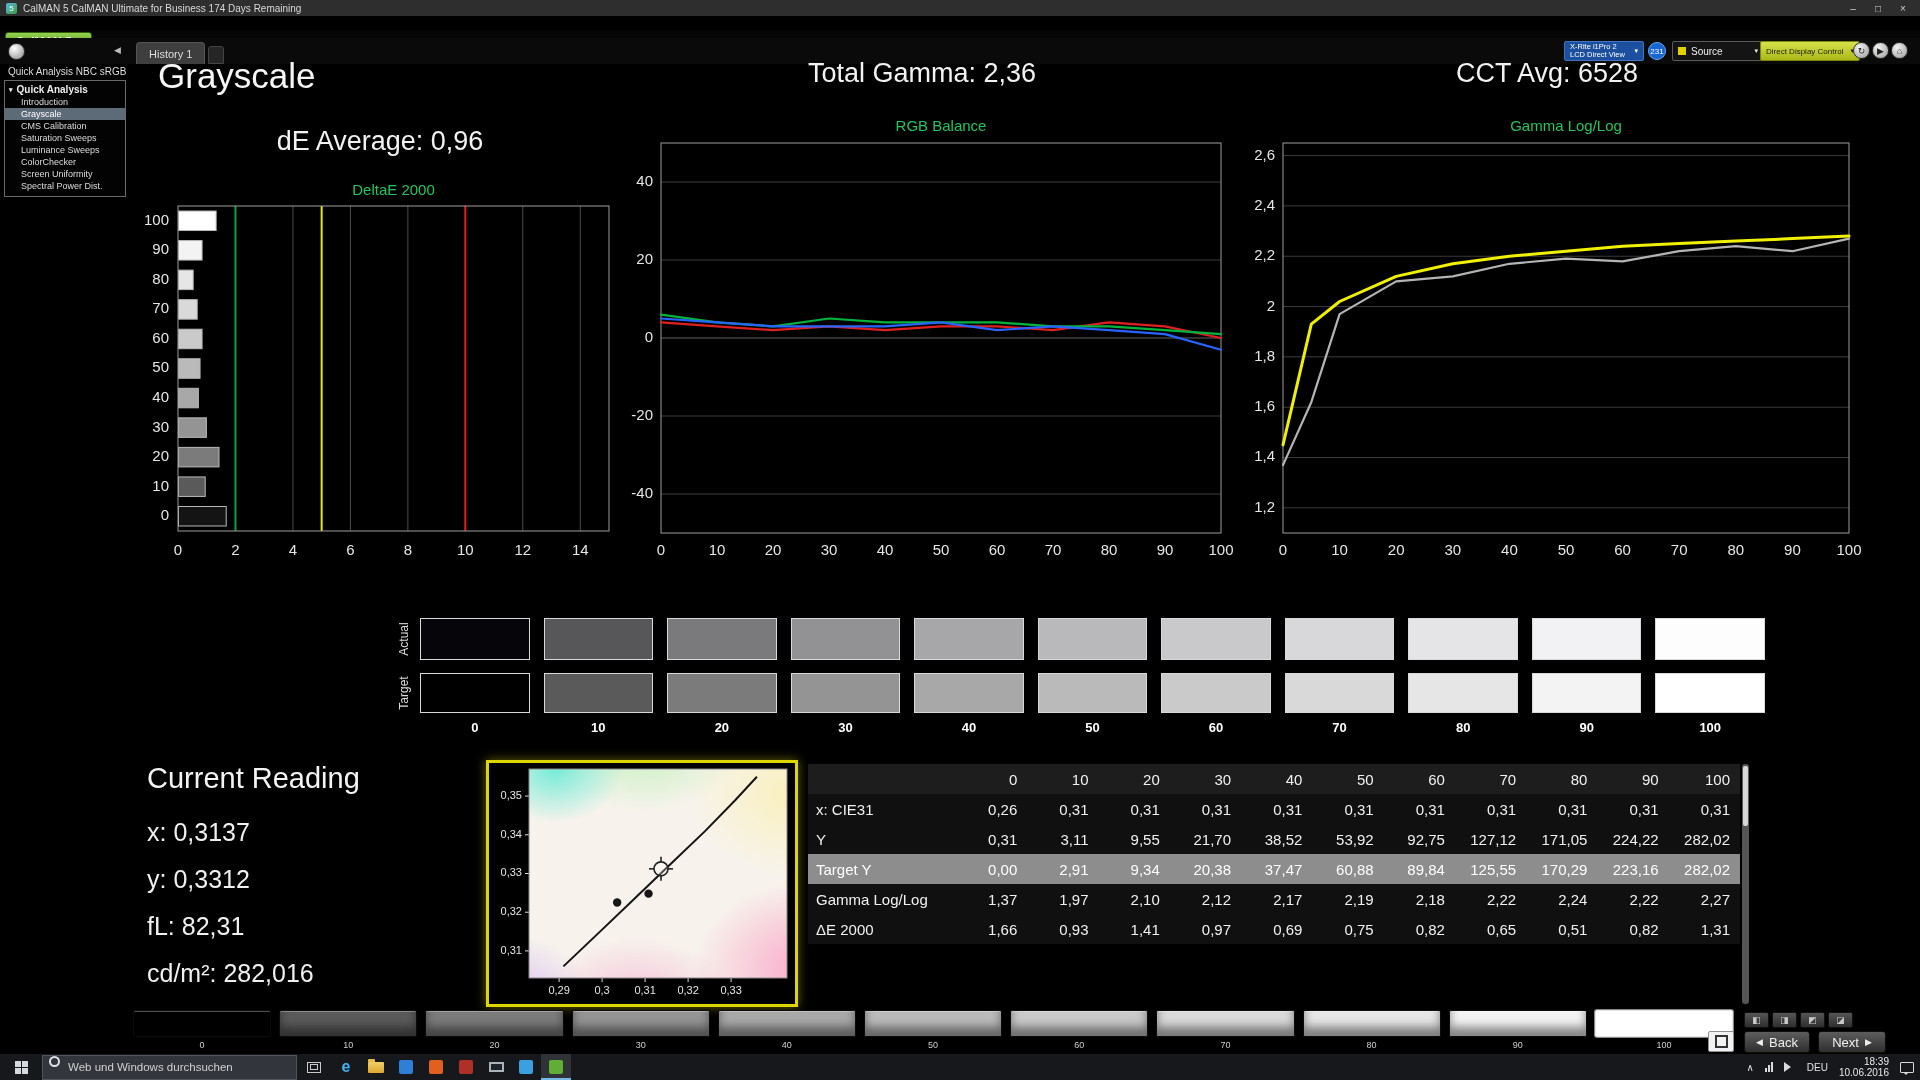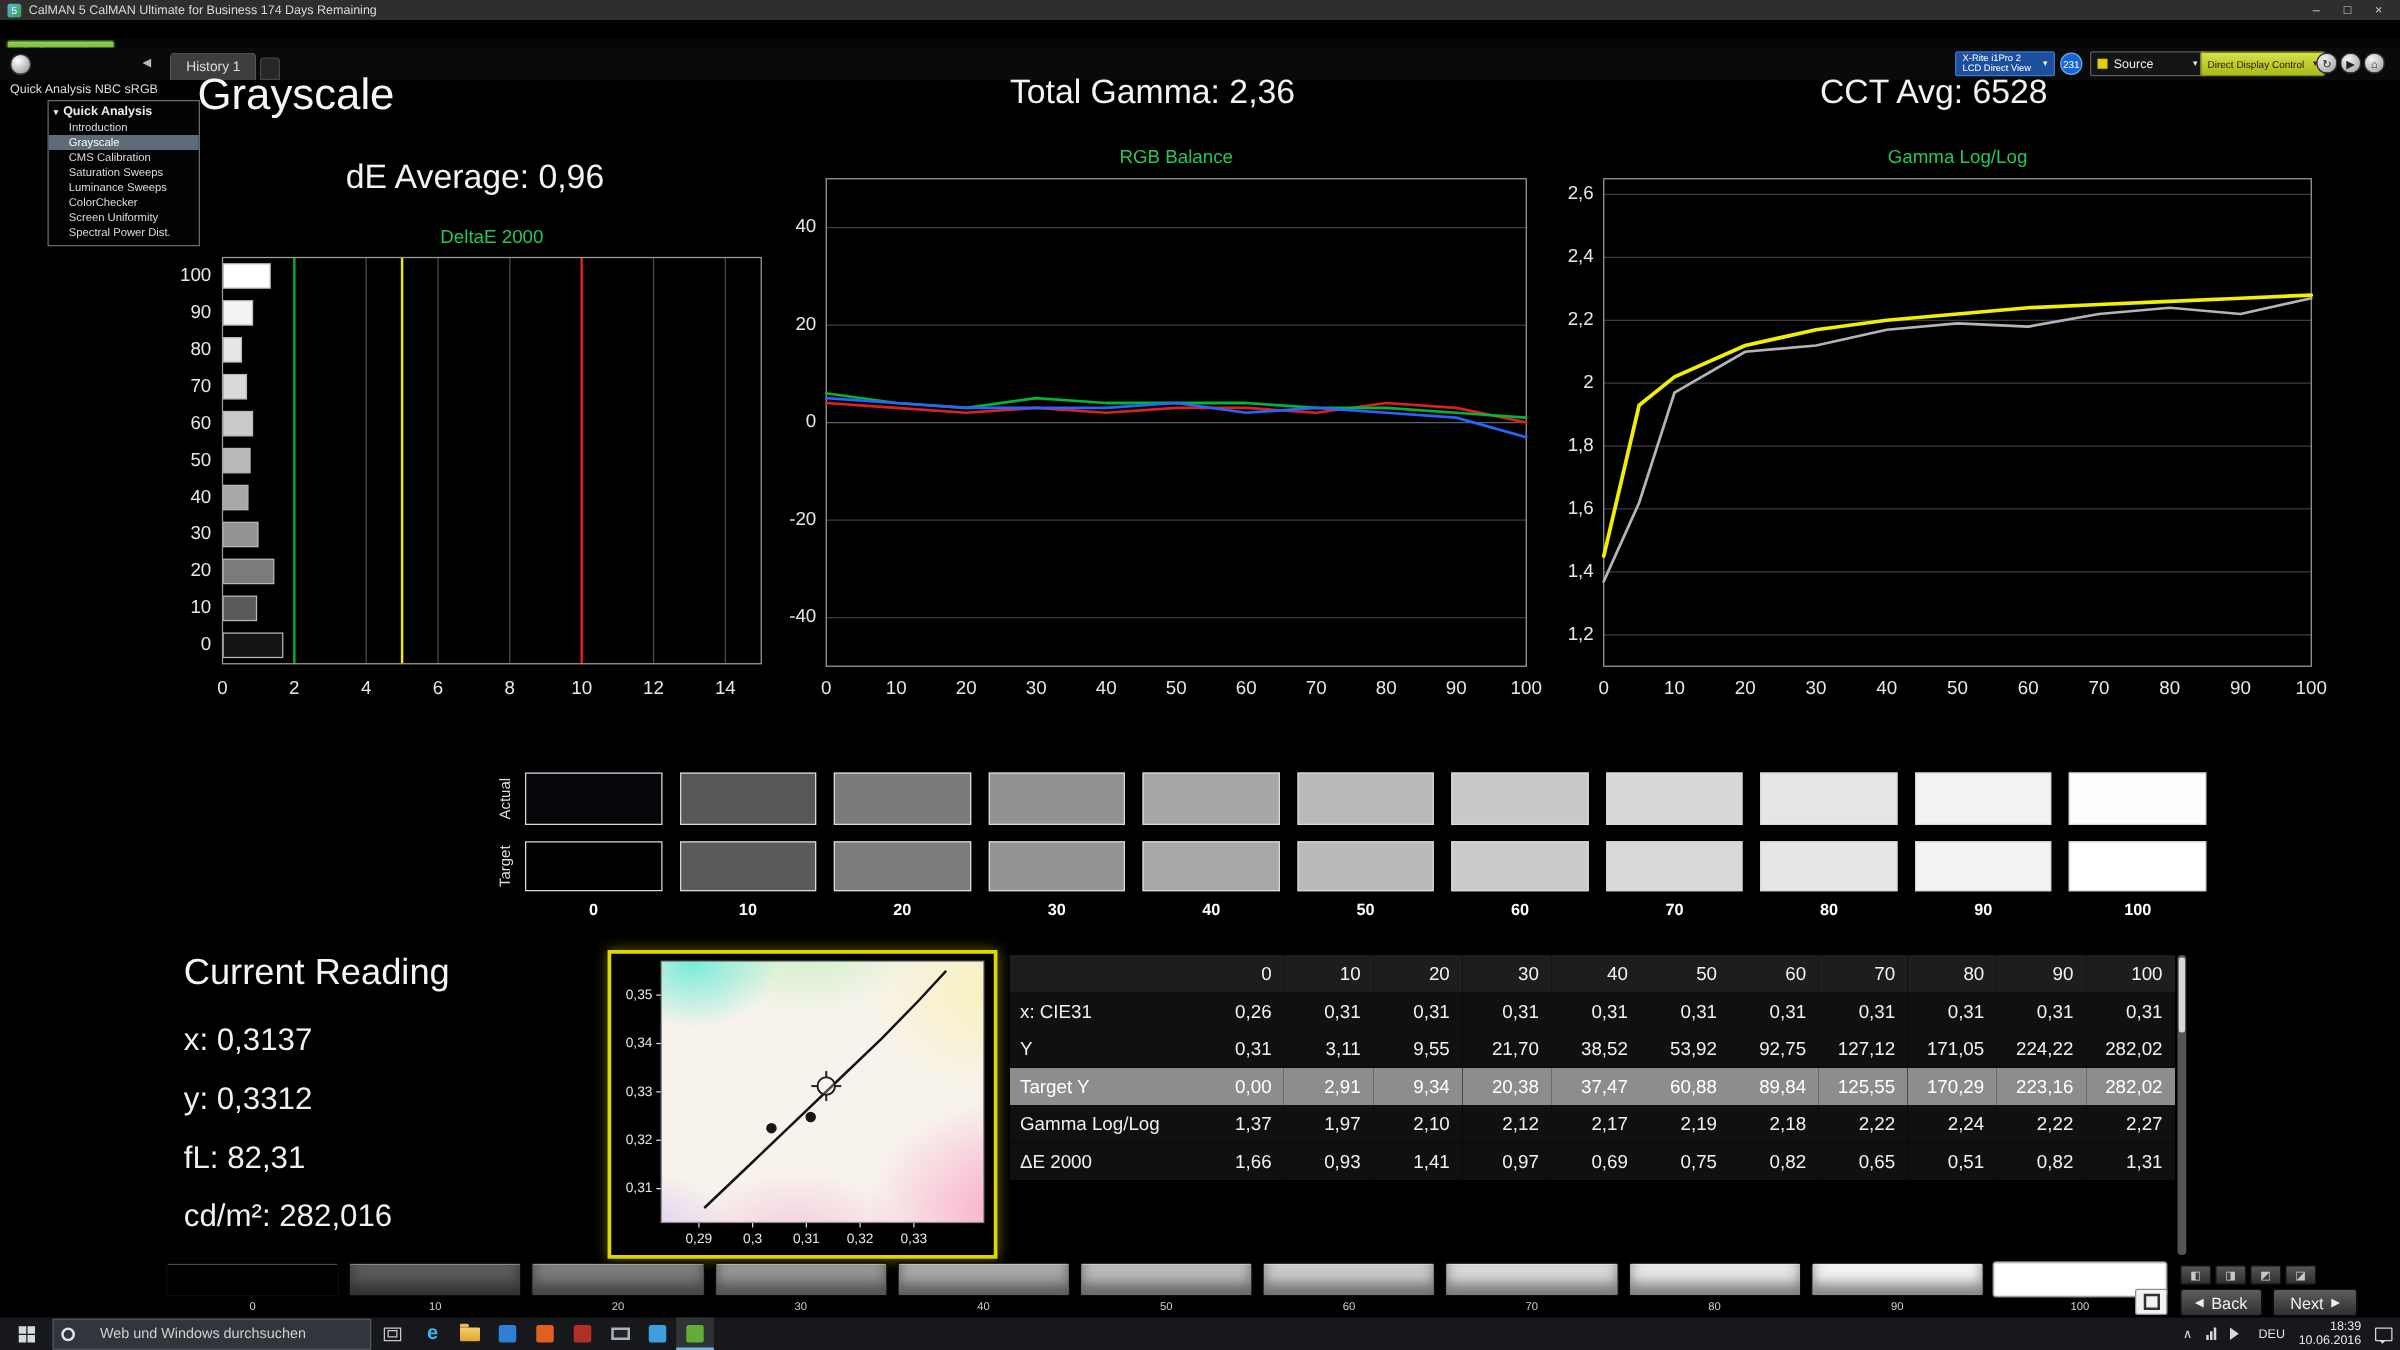--- a/index.html
+++ b/index.html
@@ -50,7 +50,7 @@
   
   .workflow-title{position:absolute;left:8px;top:66px;font-size:10px;color:#ddd;}
   .tree{position:absolute;left:4px;top:80px;width:122px;background:#030303;border:1px solid #6a6a6a;
-        padding:2px 0 4px;box-sizing:border-box;margin-left:34px;}
+        padding:2px 0 4px;box-sizing:border-box;}
   .tree-root{font-size:10px;font-weight:bold;color:#eee;padding:1px 4px;display:flex;gap:4px;align-items:center;}
   .tree-caret{font-size:7px;}
   .tree-item{font-size:9px;color:#ddd;padding:1px 2px 1px 16px;white-space:nowrap;}

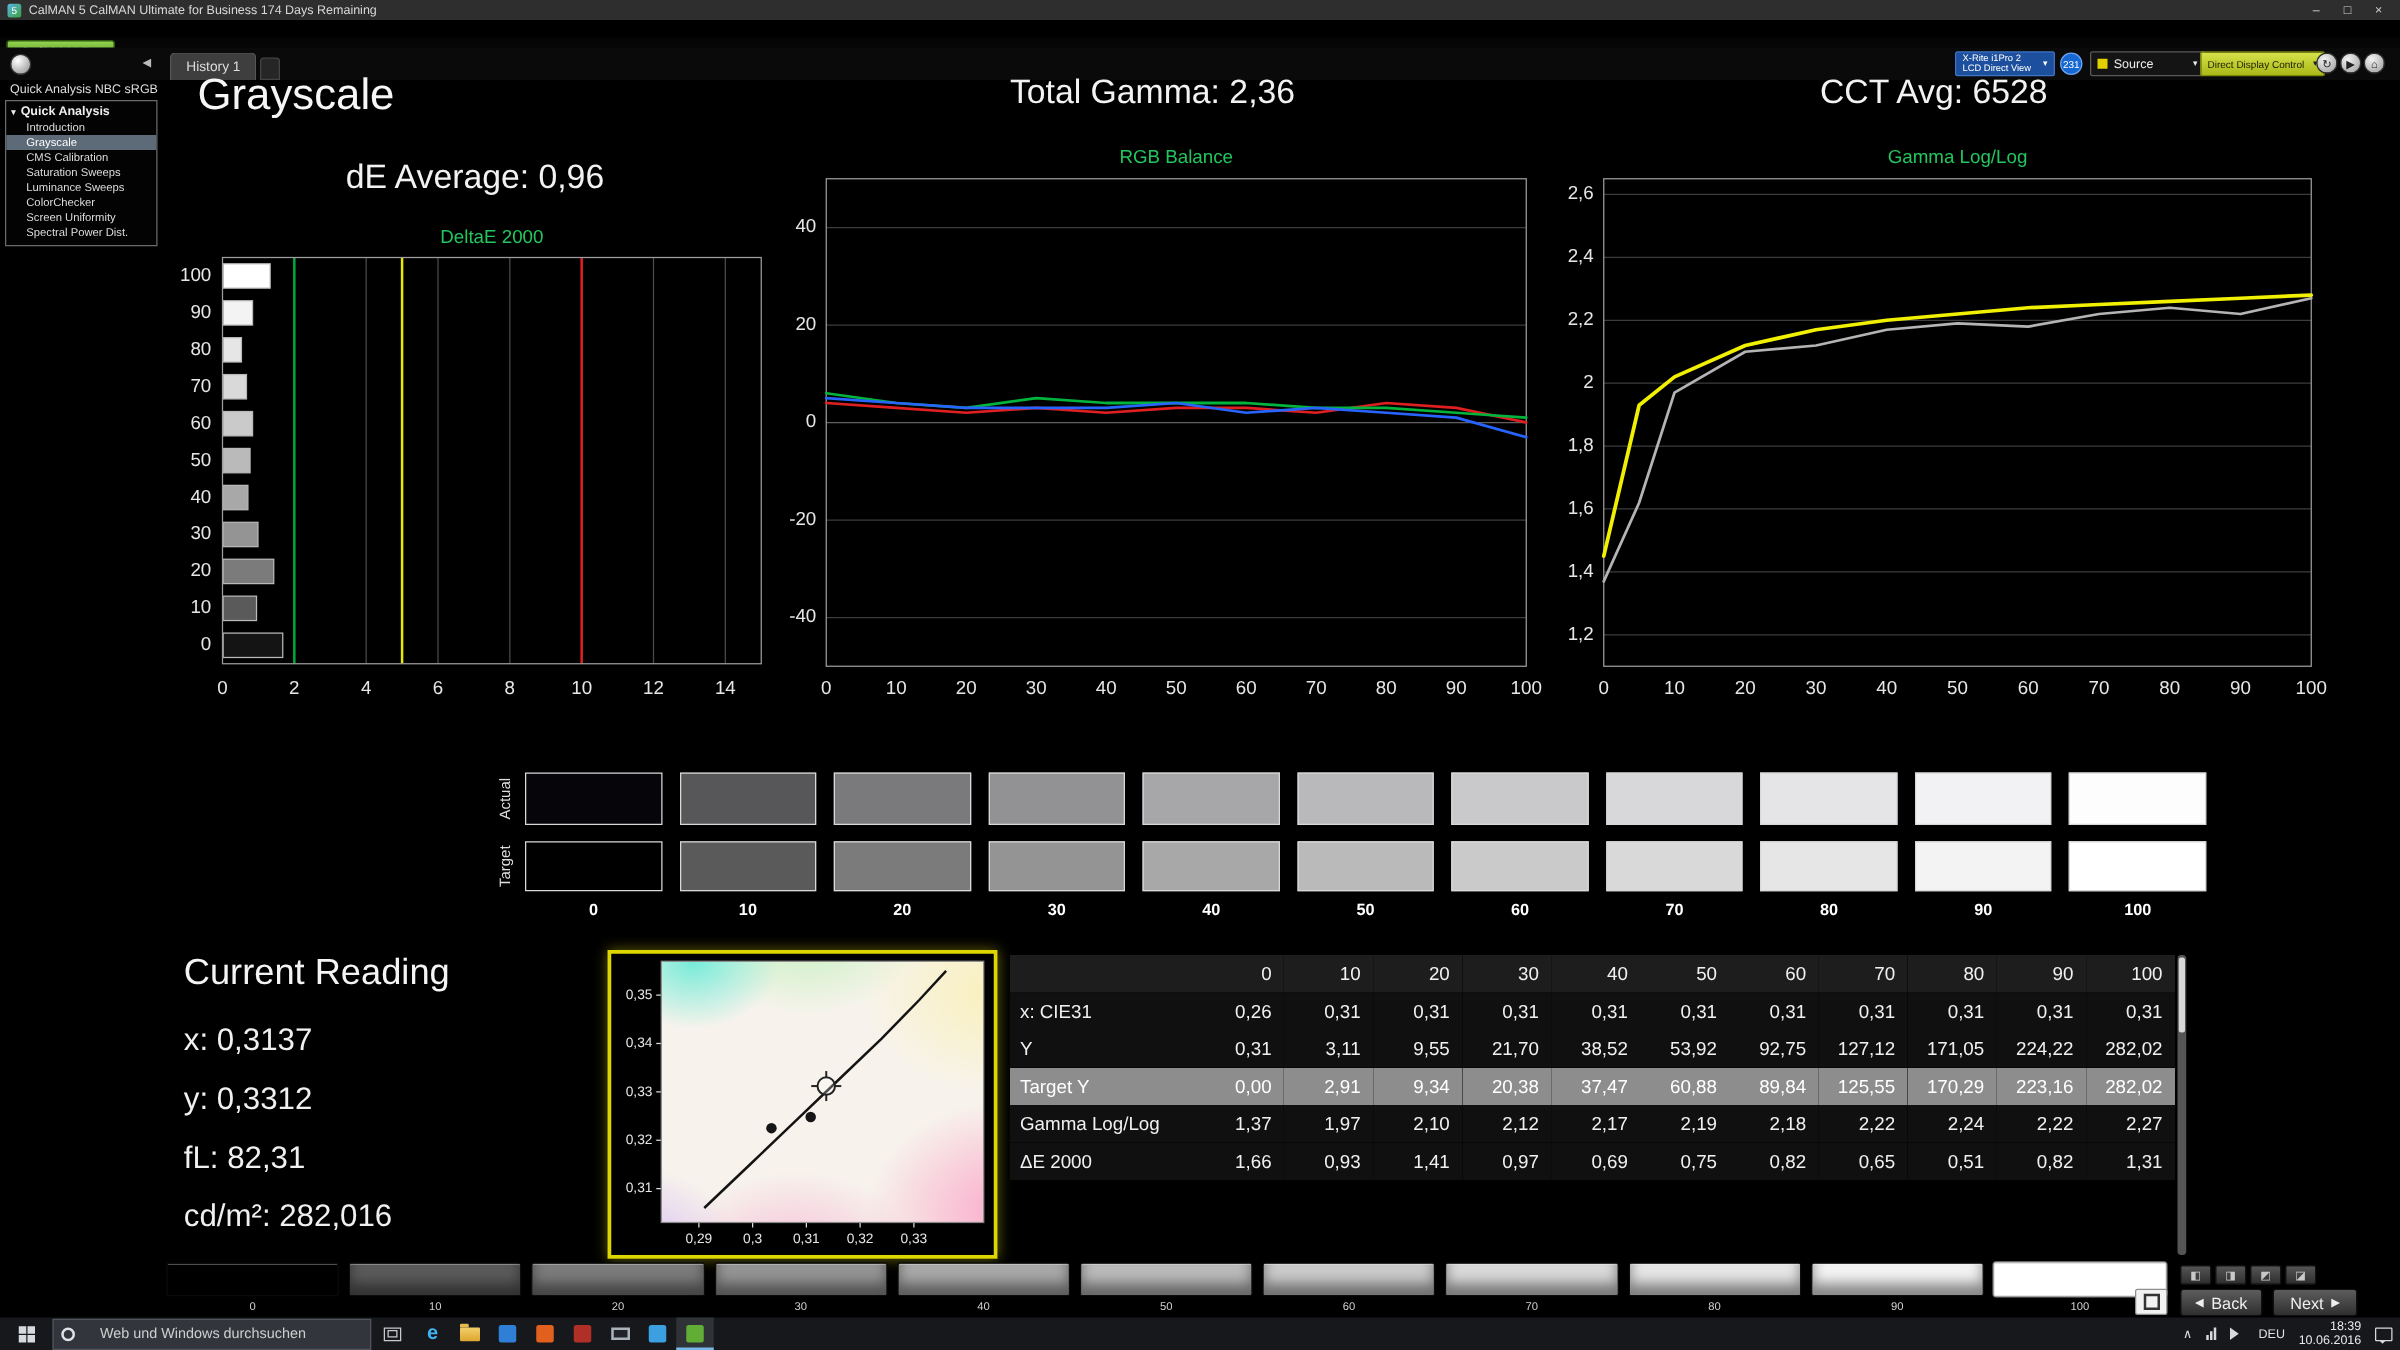--- a/index.html
+++ b/index.html
@@ -129,8 +129,8 @@
   .start{width:42px;height:26px;display:flex;align-items:center;justify-content:center;}
   .winlogo{display:grid;grid-template-columns:6px 6px;grid-template-rows:6px 6px;gap:1px;}
   .winlogo i{background:#d6dadf;}
-  .searchbox{width:255px;height:25px;background:#32353b;border:1px solid #50545c;display:flex;align-items:center;
-             gap:18px;padding:0 6px;box-sizing:border-box;}
+  .searchbox{width:255px;height:25px;background:#32353b;border:1px solid #50545c;display:flex;
+             gap:6px;padding:0 6px;box-sizing:border-box;}
   .cortana{width:11px;height:11px;border:2px solid #dfe3e8;border-radius:50%;box-sizing:border-box;}
   .search-input{flex:1;background:transparent;border:none;outline:none;color:#d8d8d8;font-size:11.5px;font-family:inherit;}
   .search-input::placeholder{color:#cfcfcf;}

